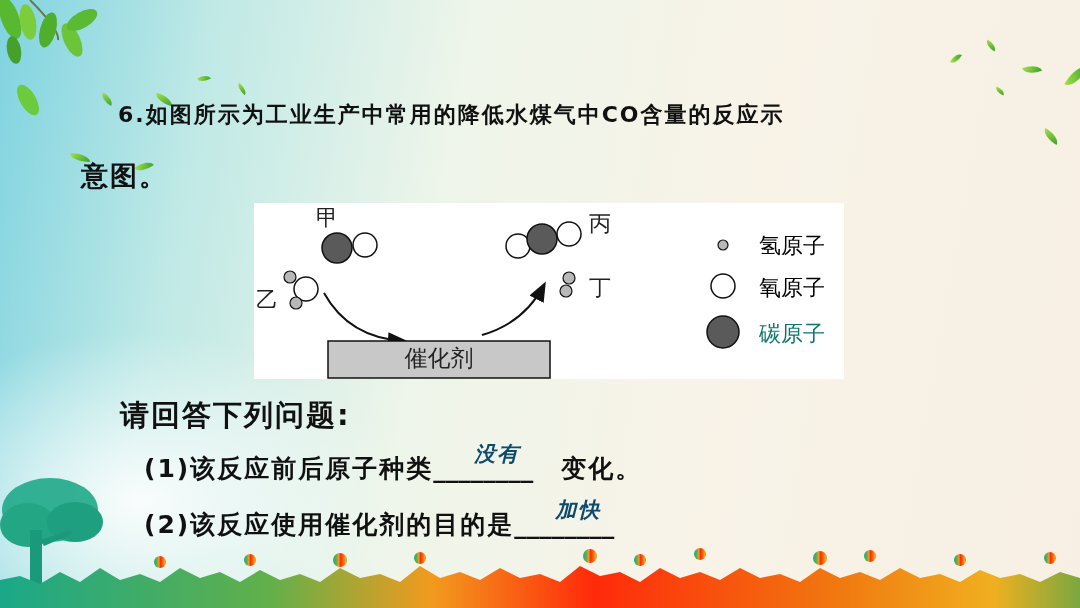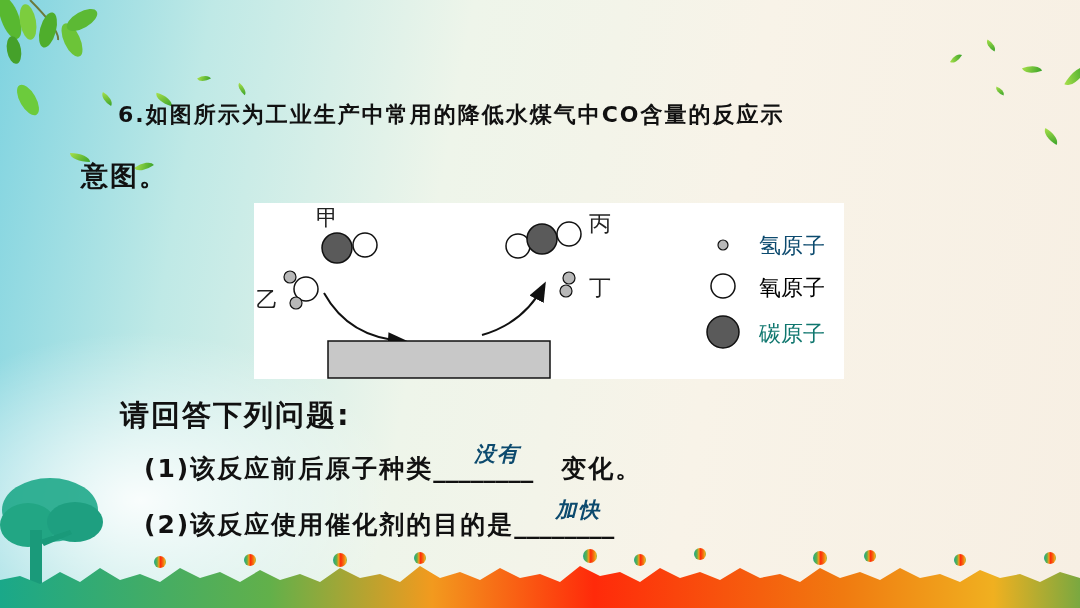--- a/index.html
+++ b/index.html
@@ -99,7 +99,7 @@
   <span style="position:absolute;left:2px;top:82px;font-size:22px;color:#222;font-family:'DejaVu Serif',serif;">乙</span>
   <span style="position:absolute;left:335px;top:6px;font-size:22px;color:#222;font-family:'DejaVu Serif',serif;">丙</span>
   <span style="position:absolute;left:335px;top:70px;font-size:22px;color:#222;font-family:'DejaVu Serif',serif;">丁</span>
-  <span style="position:absolute;left:505px;top:28px;font-size:22px;color:#0c4a6e;font-family:'DejaVu Serif',serif;">氢原子</span>
+  <span style="position:absolute;left:505px;top:28px;font-size:22px;color:#000000;font-family:'DejaVu Serif',serif;">氢原子</span>
   <span style="position:absolute;left:505px;top:70px;font-size:22px;color:#000000;font-family:'DejaVu Serif',serif;">氧原子</span>
   <span style="position:absolute;left:505px;top:116px;font-size:22px;color:#0f766e;font-family:'DejaVu Serif',serif;">碳原子</span>
 </div>

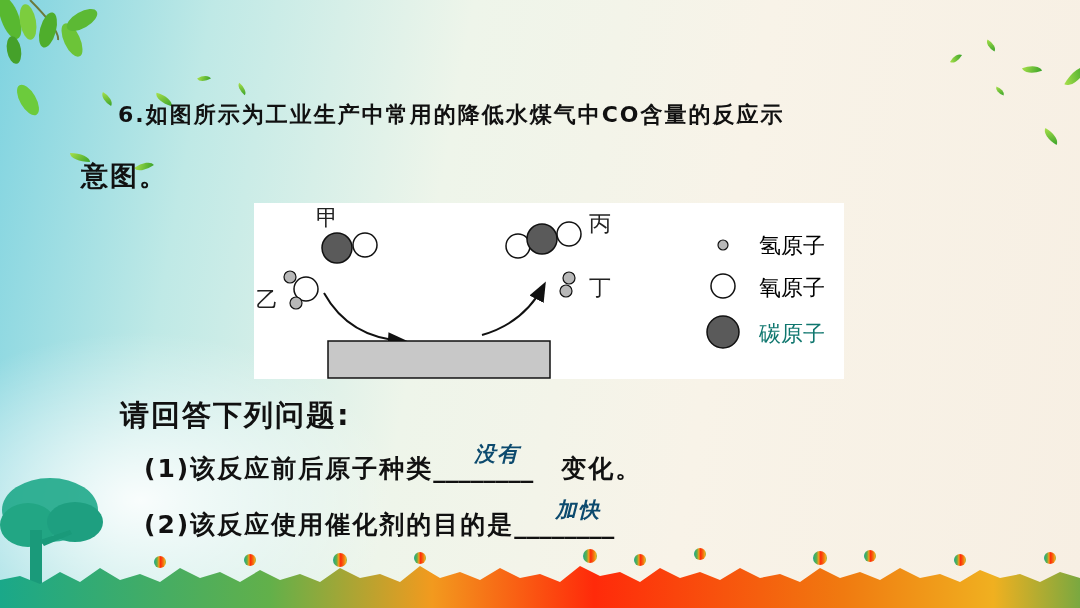--- a/index.html
+++ b/index.html
@@ -99,6 +99,7 @@
   <span style="position:absolute;left:2px;top:82px;font-size:22px;color:#222;font-family:'DejaVu Serif',serif;">乙</span>
   <span style="position:absolute;left:335px;top:6px;font-size:22px;color:#222;font-family:'DejaVu Serif',serif;">丙</span>
   <span style="position:absolute;left:335px;top:70px;font-size:22px;color:#222;font-family:'DejaVu Serif',serif;">丁</span>
+  <span style="position:absolute;left:74px;top:140px;width:222px;text-align:center;font-size:23px;color:#222;font-family:'DejaVu Serif',serif;">催化剂</span>
   <span style="position:absolute;left:505px;top:28px;font-size:22px;color:#000000;font-family:'DejaVu Serif',serif;">氢原子</span>
   <span style="position:absolute;left:505px;top:70px;font-size:22px;color:#000000;font-family:'DejaVu Serif',serif;">氧原子</span>
   <span style="position:absolute;left:505px;top:116px;font-size:22px;color:#0f766e;font-family:'DejaVu Serif',serif;">碳原子</span>

